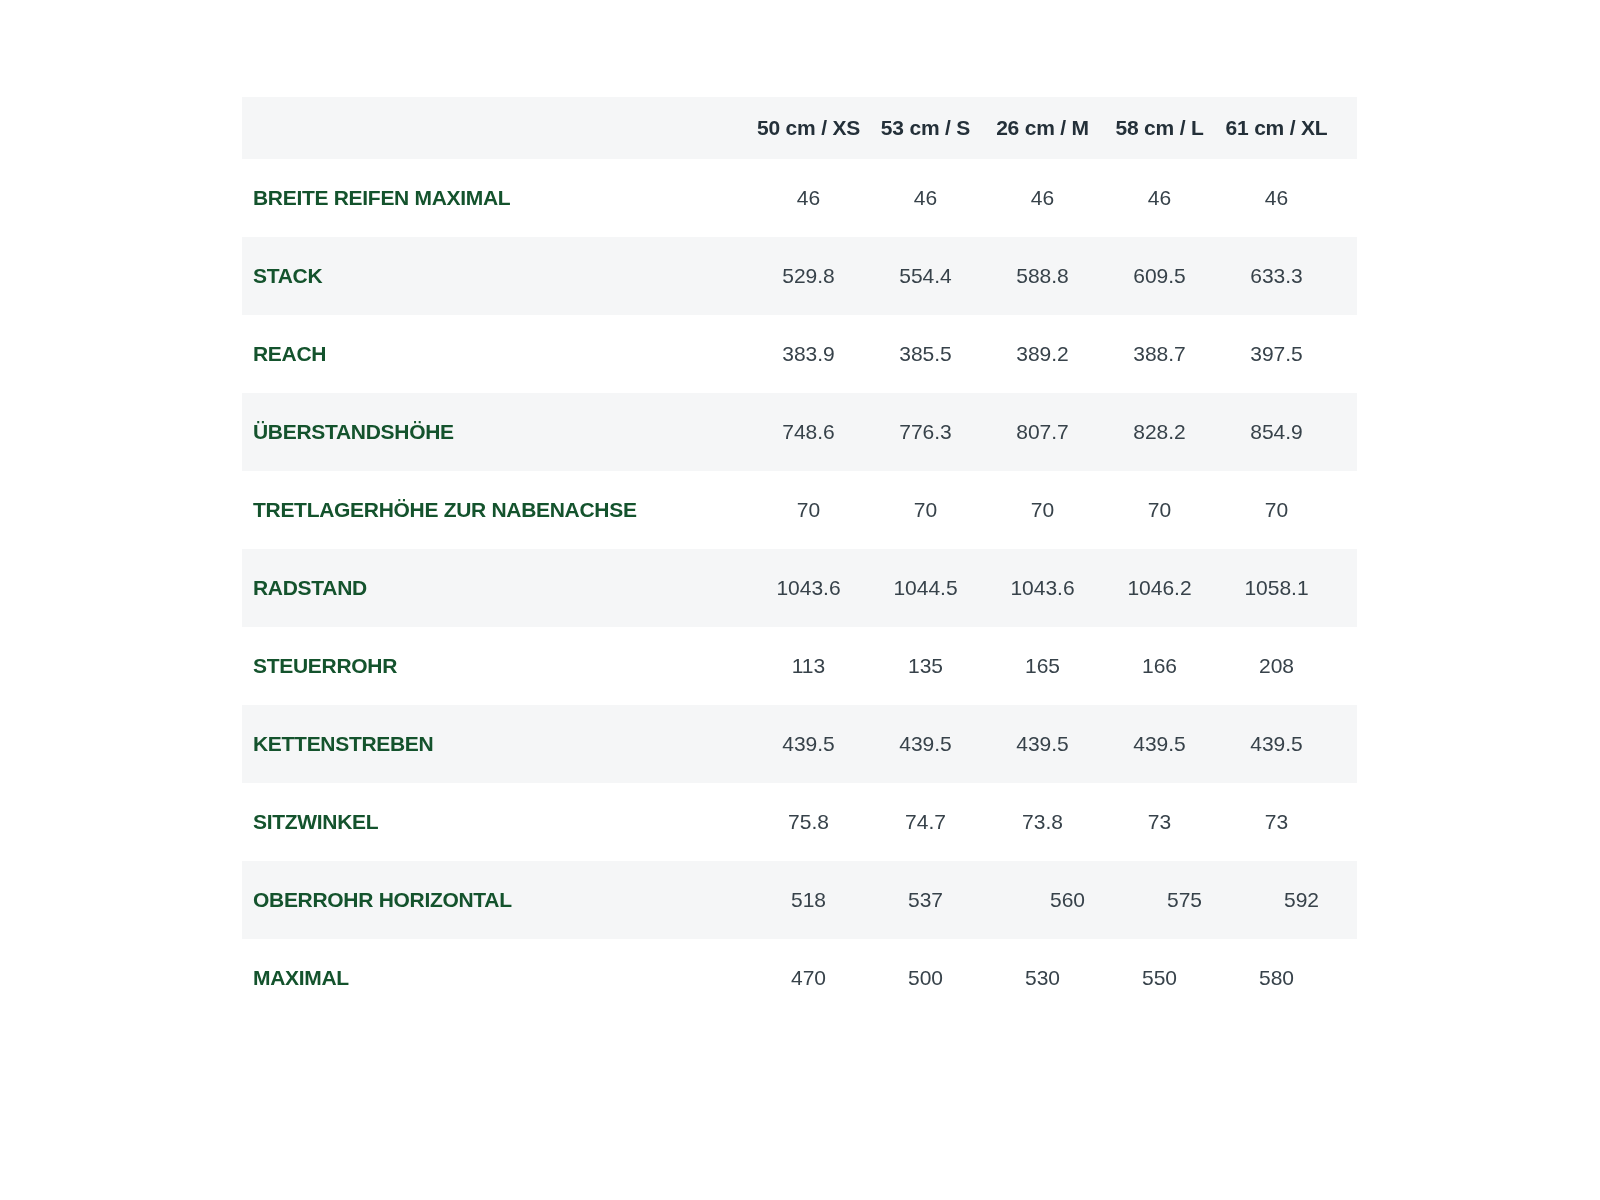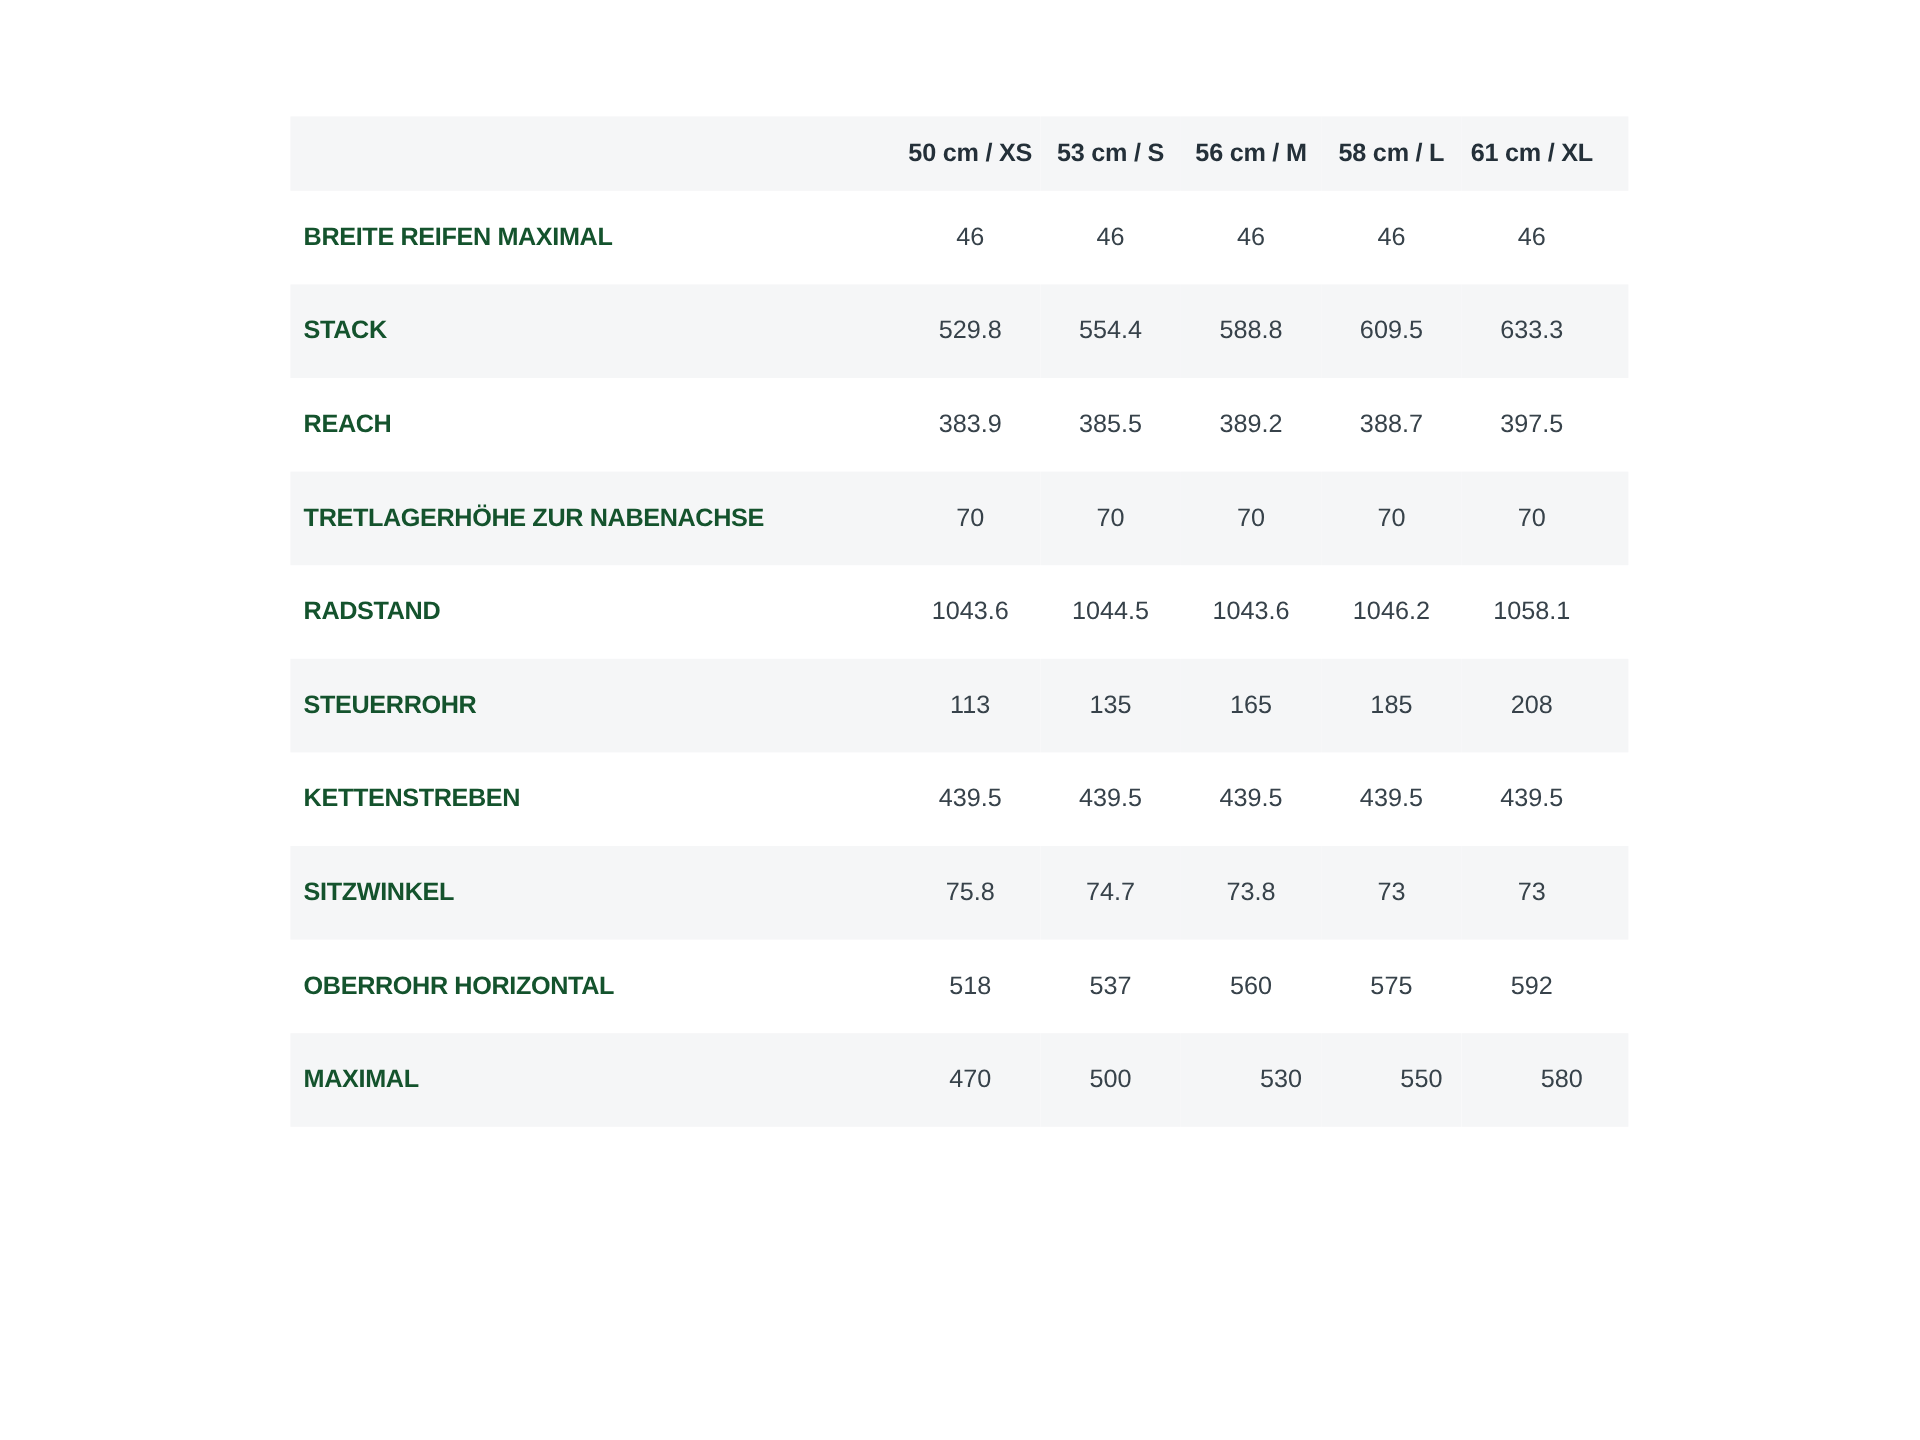--- a/index.html
+++ b/index.html
@@ -82,7 +82,7 @@
 
       <th>50 cm / XS</th>
           <th>53 cm / S</th>
-          <th>56 cm / M</th>
+          <th>26 cm / M</th>
           <th>58 cm / L</th>
           <th>61 cm / XL</th>
           <th class="spacer"></th>

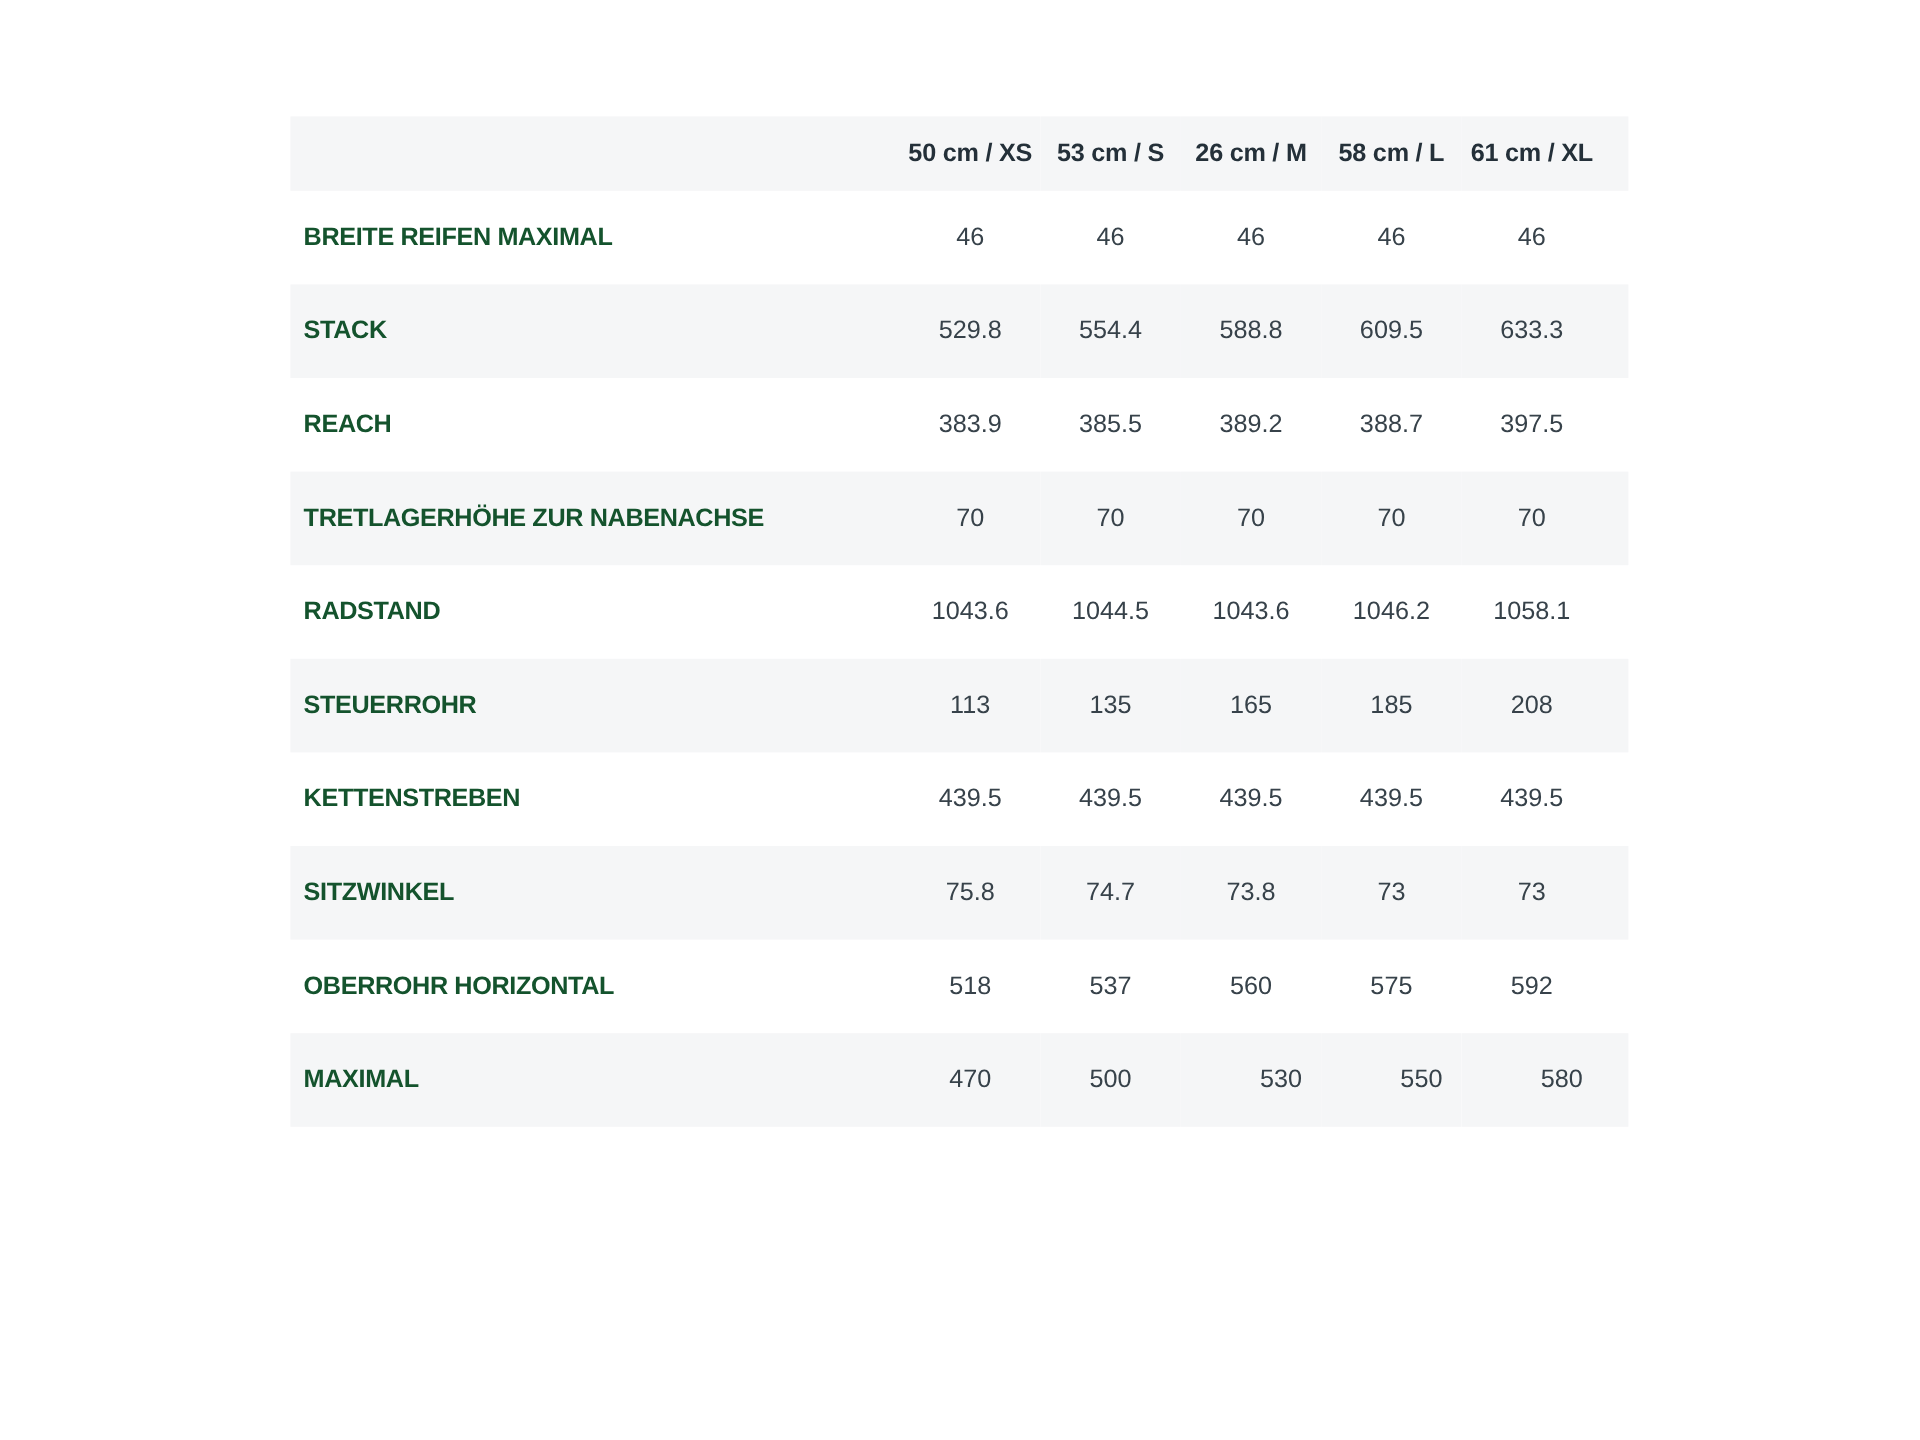--- a/index.html
+++ b/index.html
@@ -118,6 +118,15 @@
           <td class="spacer"></td>
         </tr>
         <tr>
+          <td class="rowlabel">ÜBERSTANDSHÖHE</td>
+          <td class="val">748.6</td>
+          <td class="val">776.3</td>
+          <td class="val">807.7</td>
+          <td class="val">828.2</td>
+          <td class="val">854.9</td>
+          <td class="spacer"></td>
+        </tr>
+        <tr>
           <td class="rowlabel">TRETLAGERHÖHE ZUR NABENACHSE</td>
           <td class="val">70</td>
           <td class="val">70</td>

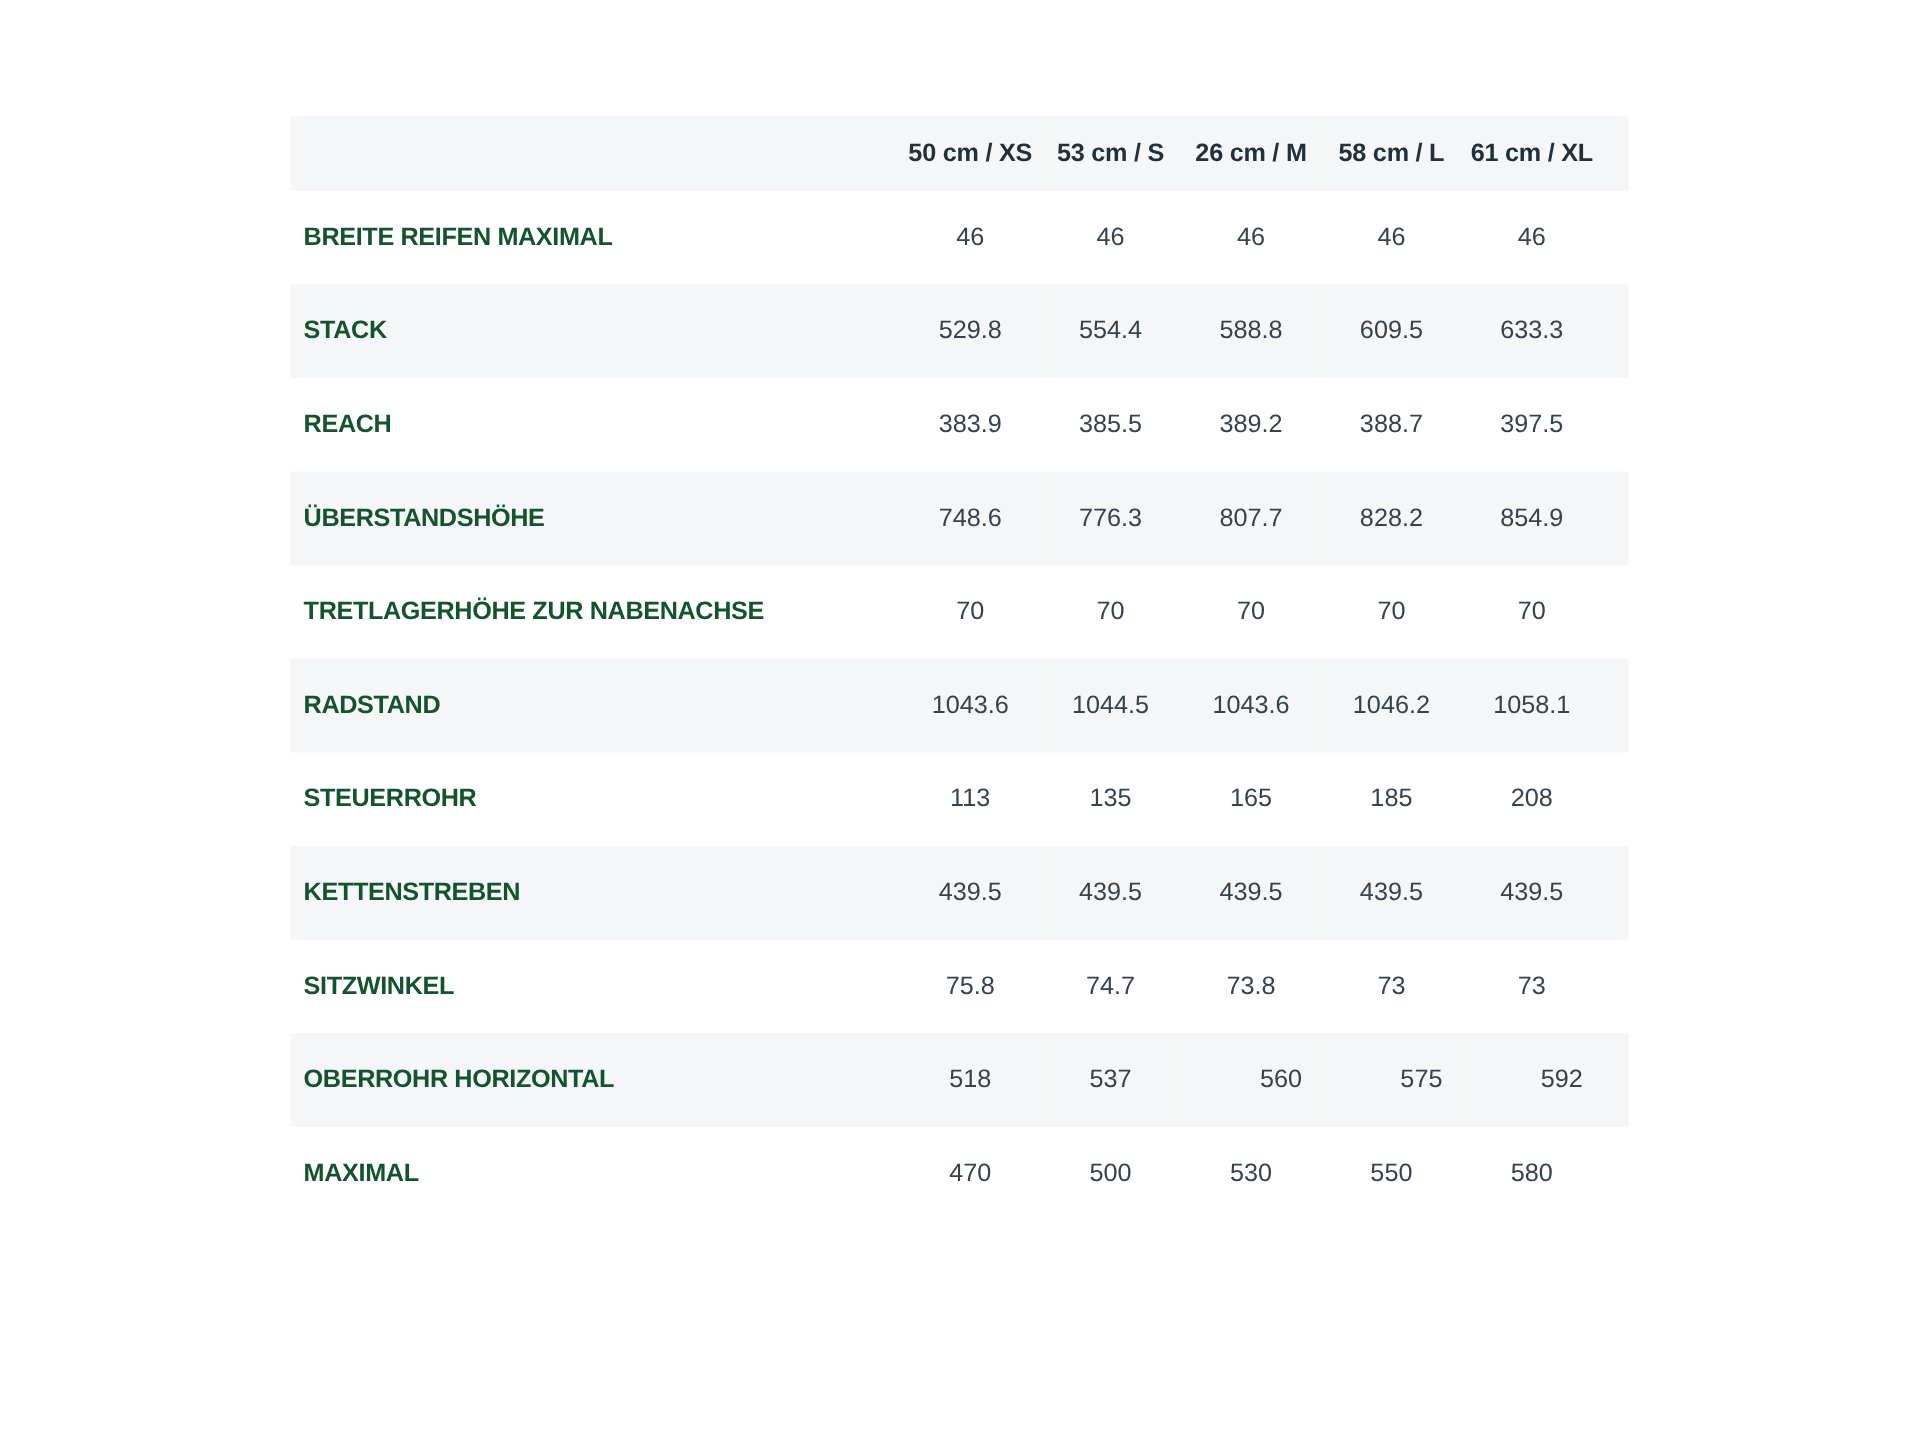--- a/index.html
+++ b/index.html
@@ -149,7 +149,7 @@
           <td class="val">113</td>
           <td class="val">135</td>
           <td class="val">165</td>
-          <td class="val">185</td>
+          <td class="val">166</td>
           <td class="val">208</td>
           <td class="spacer"></td>
         </tr>

